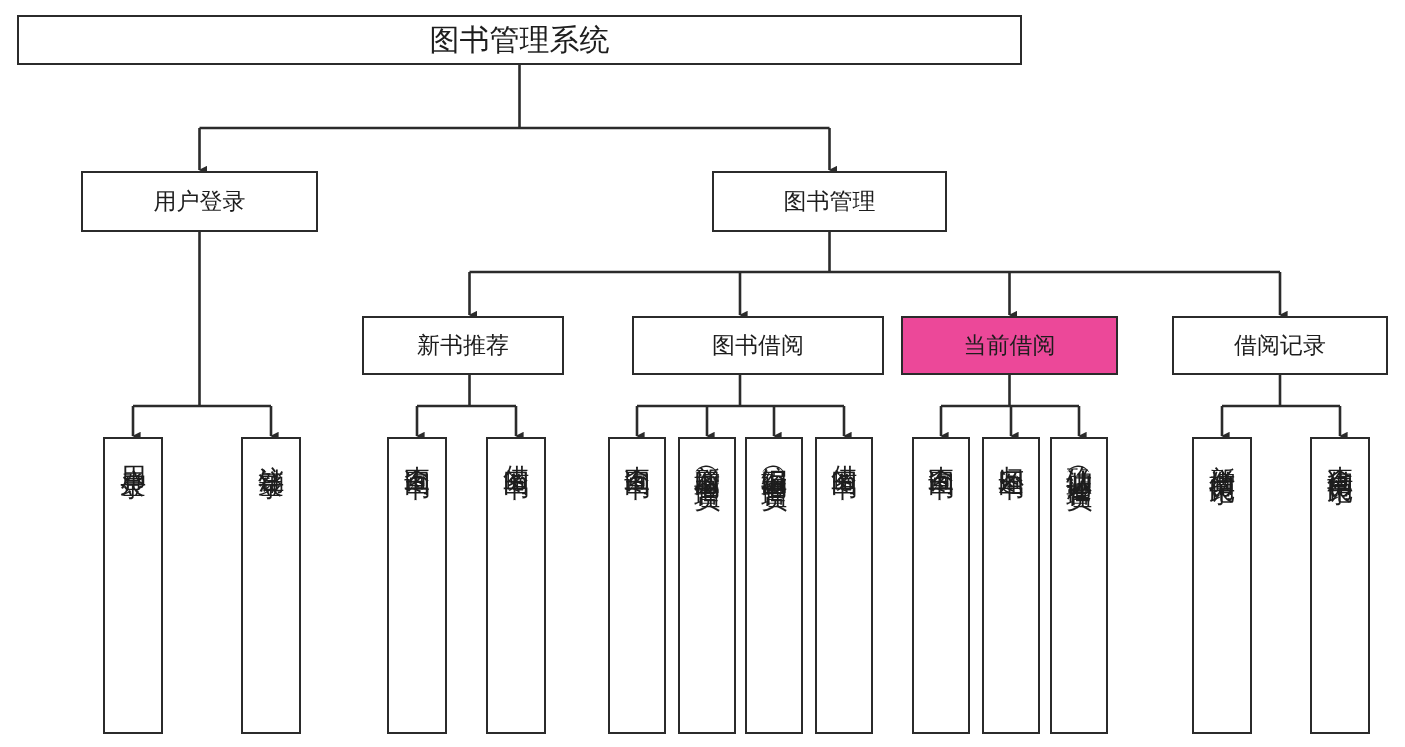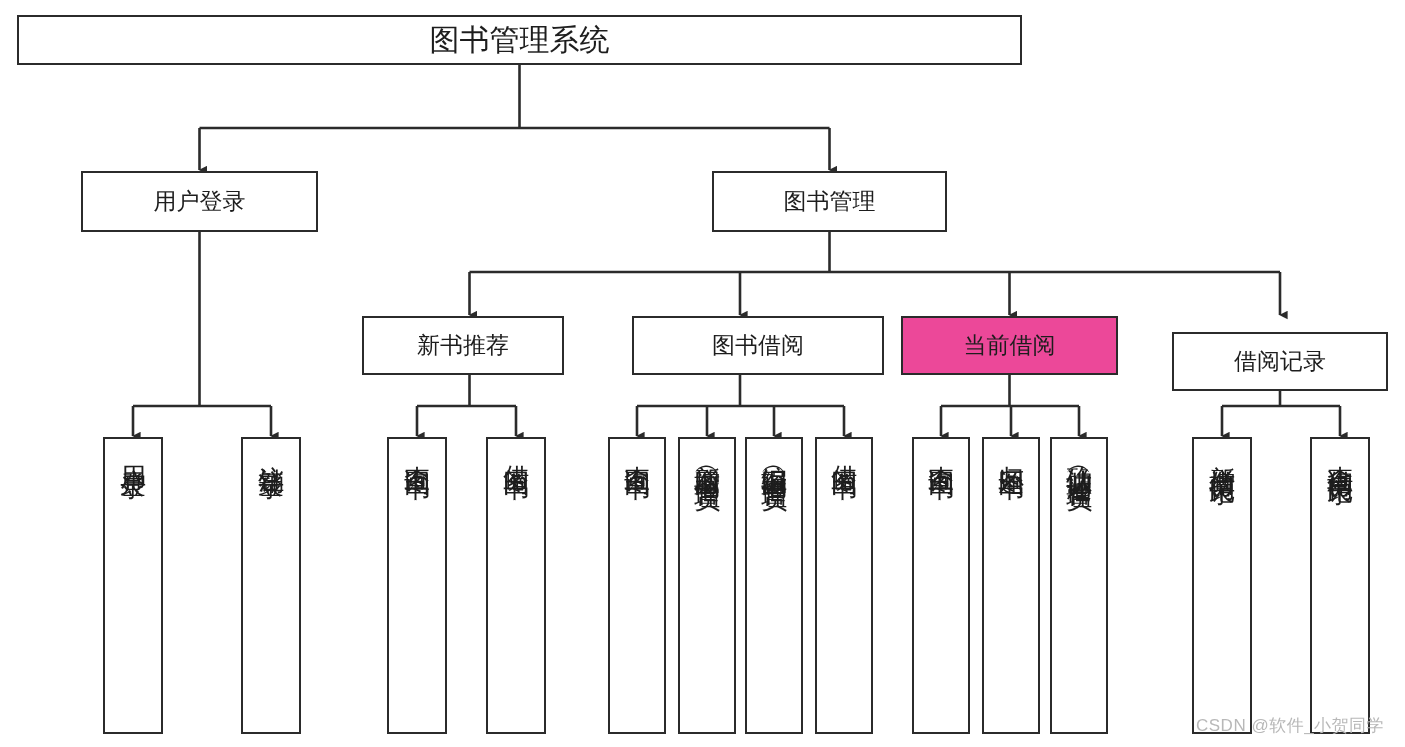--- a/index.html
+++ b/index.html
@@ -131,7 +131,7 @@
       <div class="node horiz" style="left: 901px; top: 316px; width: 217px; height: 59px; border-color: rgb(43, 43, 43); background: #ec4899;">
         <span class="node-label">当前借阅</span>
       </div>
-      <div class="node horiz" style="left: 1172px; top: 332px; width: 216px; height: 59px; border-color: rgb(43, 43, 43); background: rgb(255, 255, 255); justify-content: center;">
+      <div class="node horiz" style="left: 1172px; top: 316px; width: 216px; height: 59px; border-color: rgb(43, 43, 43); background: rgb(255, 255, 255); justify-content: center;">
         <span class="node-label">借阅记录</span>
       </div>
       <div class="node vert" style="left: 103px; top: 437px; width: 60px; height: 297px; border-color: rgb(43, 43, 43); background: rgb(255, 255, 255);">

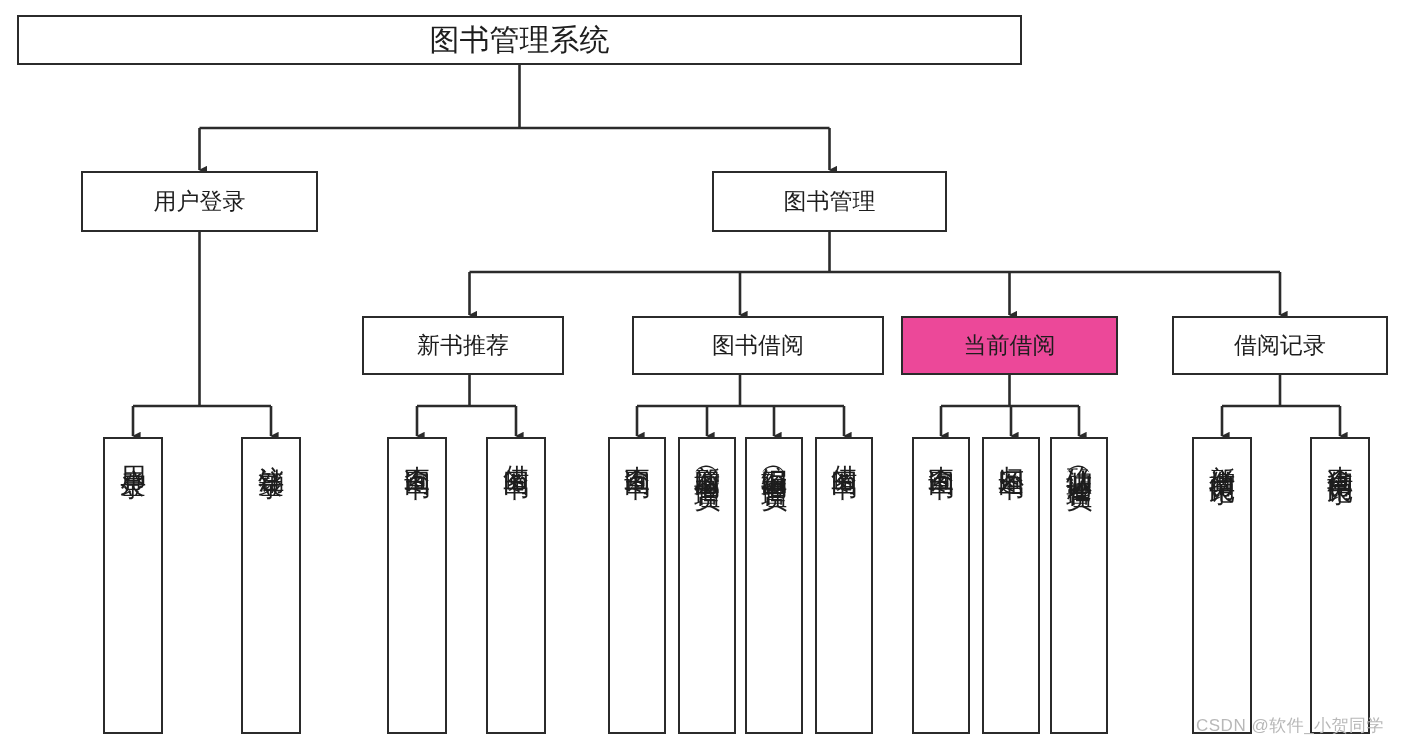--- a/index.html
+++ b/index.html
@@ -175,7 +175,6 @@
       </div>
     </div>
 
-  <div class="watermark" style="left:1196px; top:714px;">CSDN @软件_小贺同学</div>
 </div>
 
 </body></html>

